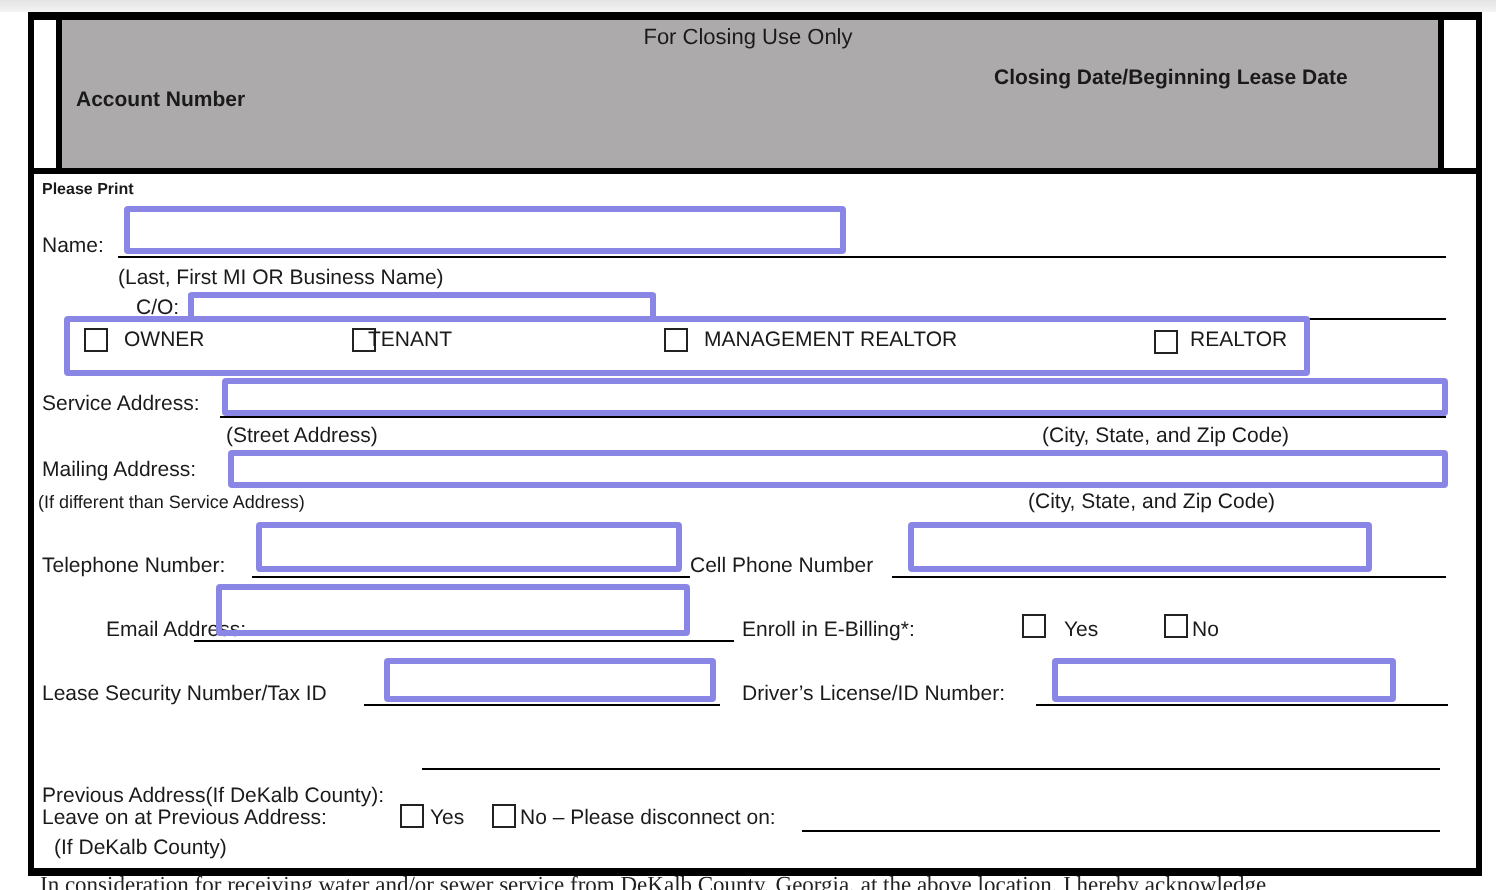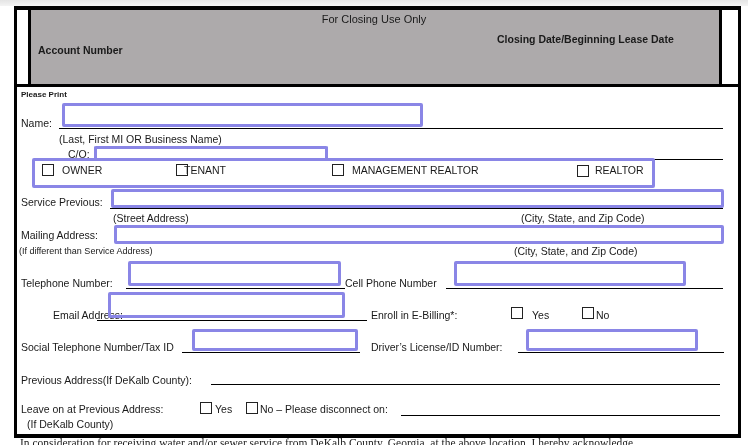--- a/index.html
+++ b/index.html
@@ -60,7 +60,7 @@
 <div class="cb" style="left:577px; top:165px;"></div>
 <div class="lbl" style="left:595px; top:164px;">REALTOR</div>
 
-<div class="lbl" style="left:21px; top:196px;">Service Previous:</div>
+<div class="lbl" style="left:21px; top:196px;">Service Address:</div>
 <div class="uline" style="left:110px; top:208px; width:613px;"></div>
 <div class="field" style="left:111px; top:189px; width:613px; height:19px;"></div>
 <div class="lbl" style="left:113px; top:212px;">(Street Address)</div>

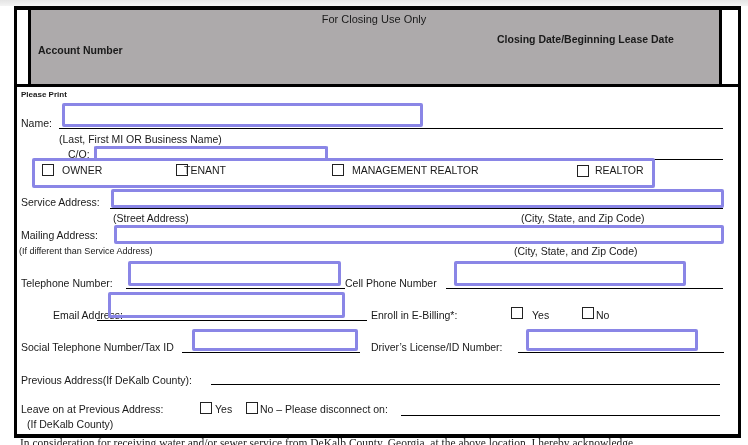--- a/index.html
+++ b/index.html
@@ -87,7 +87,7 @@
 <div class="cb" style="left:582px; top:307px;"></div>
 <div class="lbl" style="left:596px; top:309px;">No</div>
 
-<div class="lbl" style="left:21px; top:341px;">Social Telephone Number/Tax ID</div>
+<div class="lbl" style="left:21px; top:341px;">Lease Security Number/Tax ID</div>
 <div class="uline" style="left:182px; top:352px; width:178px;"></div>
 <div class="field" style="left:192px; top:329px; width:166px; height:22px;"></div>
 <div class="lbl" style="left:371px; top:341px;">Driver’s License/ID Number:</div>

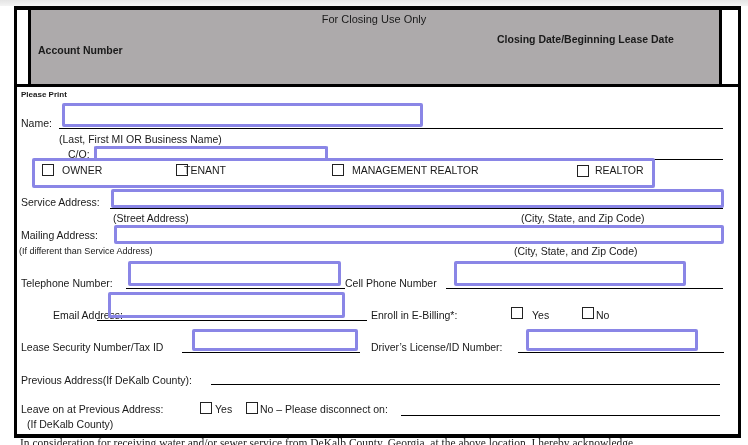--- a/index.html
+++ b/index.html
@@ -94,7 +94,7 @@
 <div class="uline" style="left:518px; top:352px; width:206px;"></div>
 <div class="field" style="left:526px; top:329px; width:172px; height:22px;"></div>
 
-<div class="lbl" style="left:21px; top:374px;text-align:right;">Previous Address(If DeKalb County):</div>
+<div class="lbl" style="left:21px; top:392px;text-align:right;">Previous Address(If DeKalb County):</div>
 <div class="uline" style="left:211px; top:384px; width:509px;"></div>
 
 <div class="lbl" style="left:21px; top:403px;">Leave on at Previous Address:</div>

